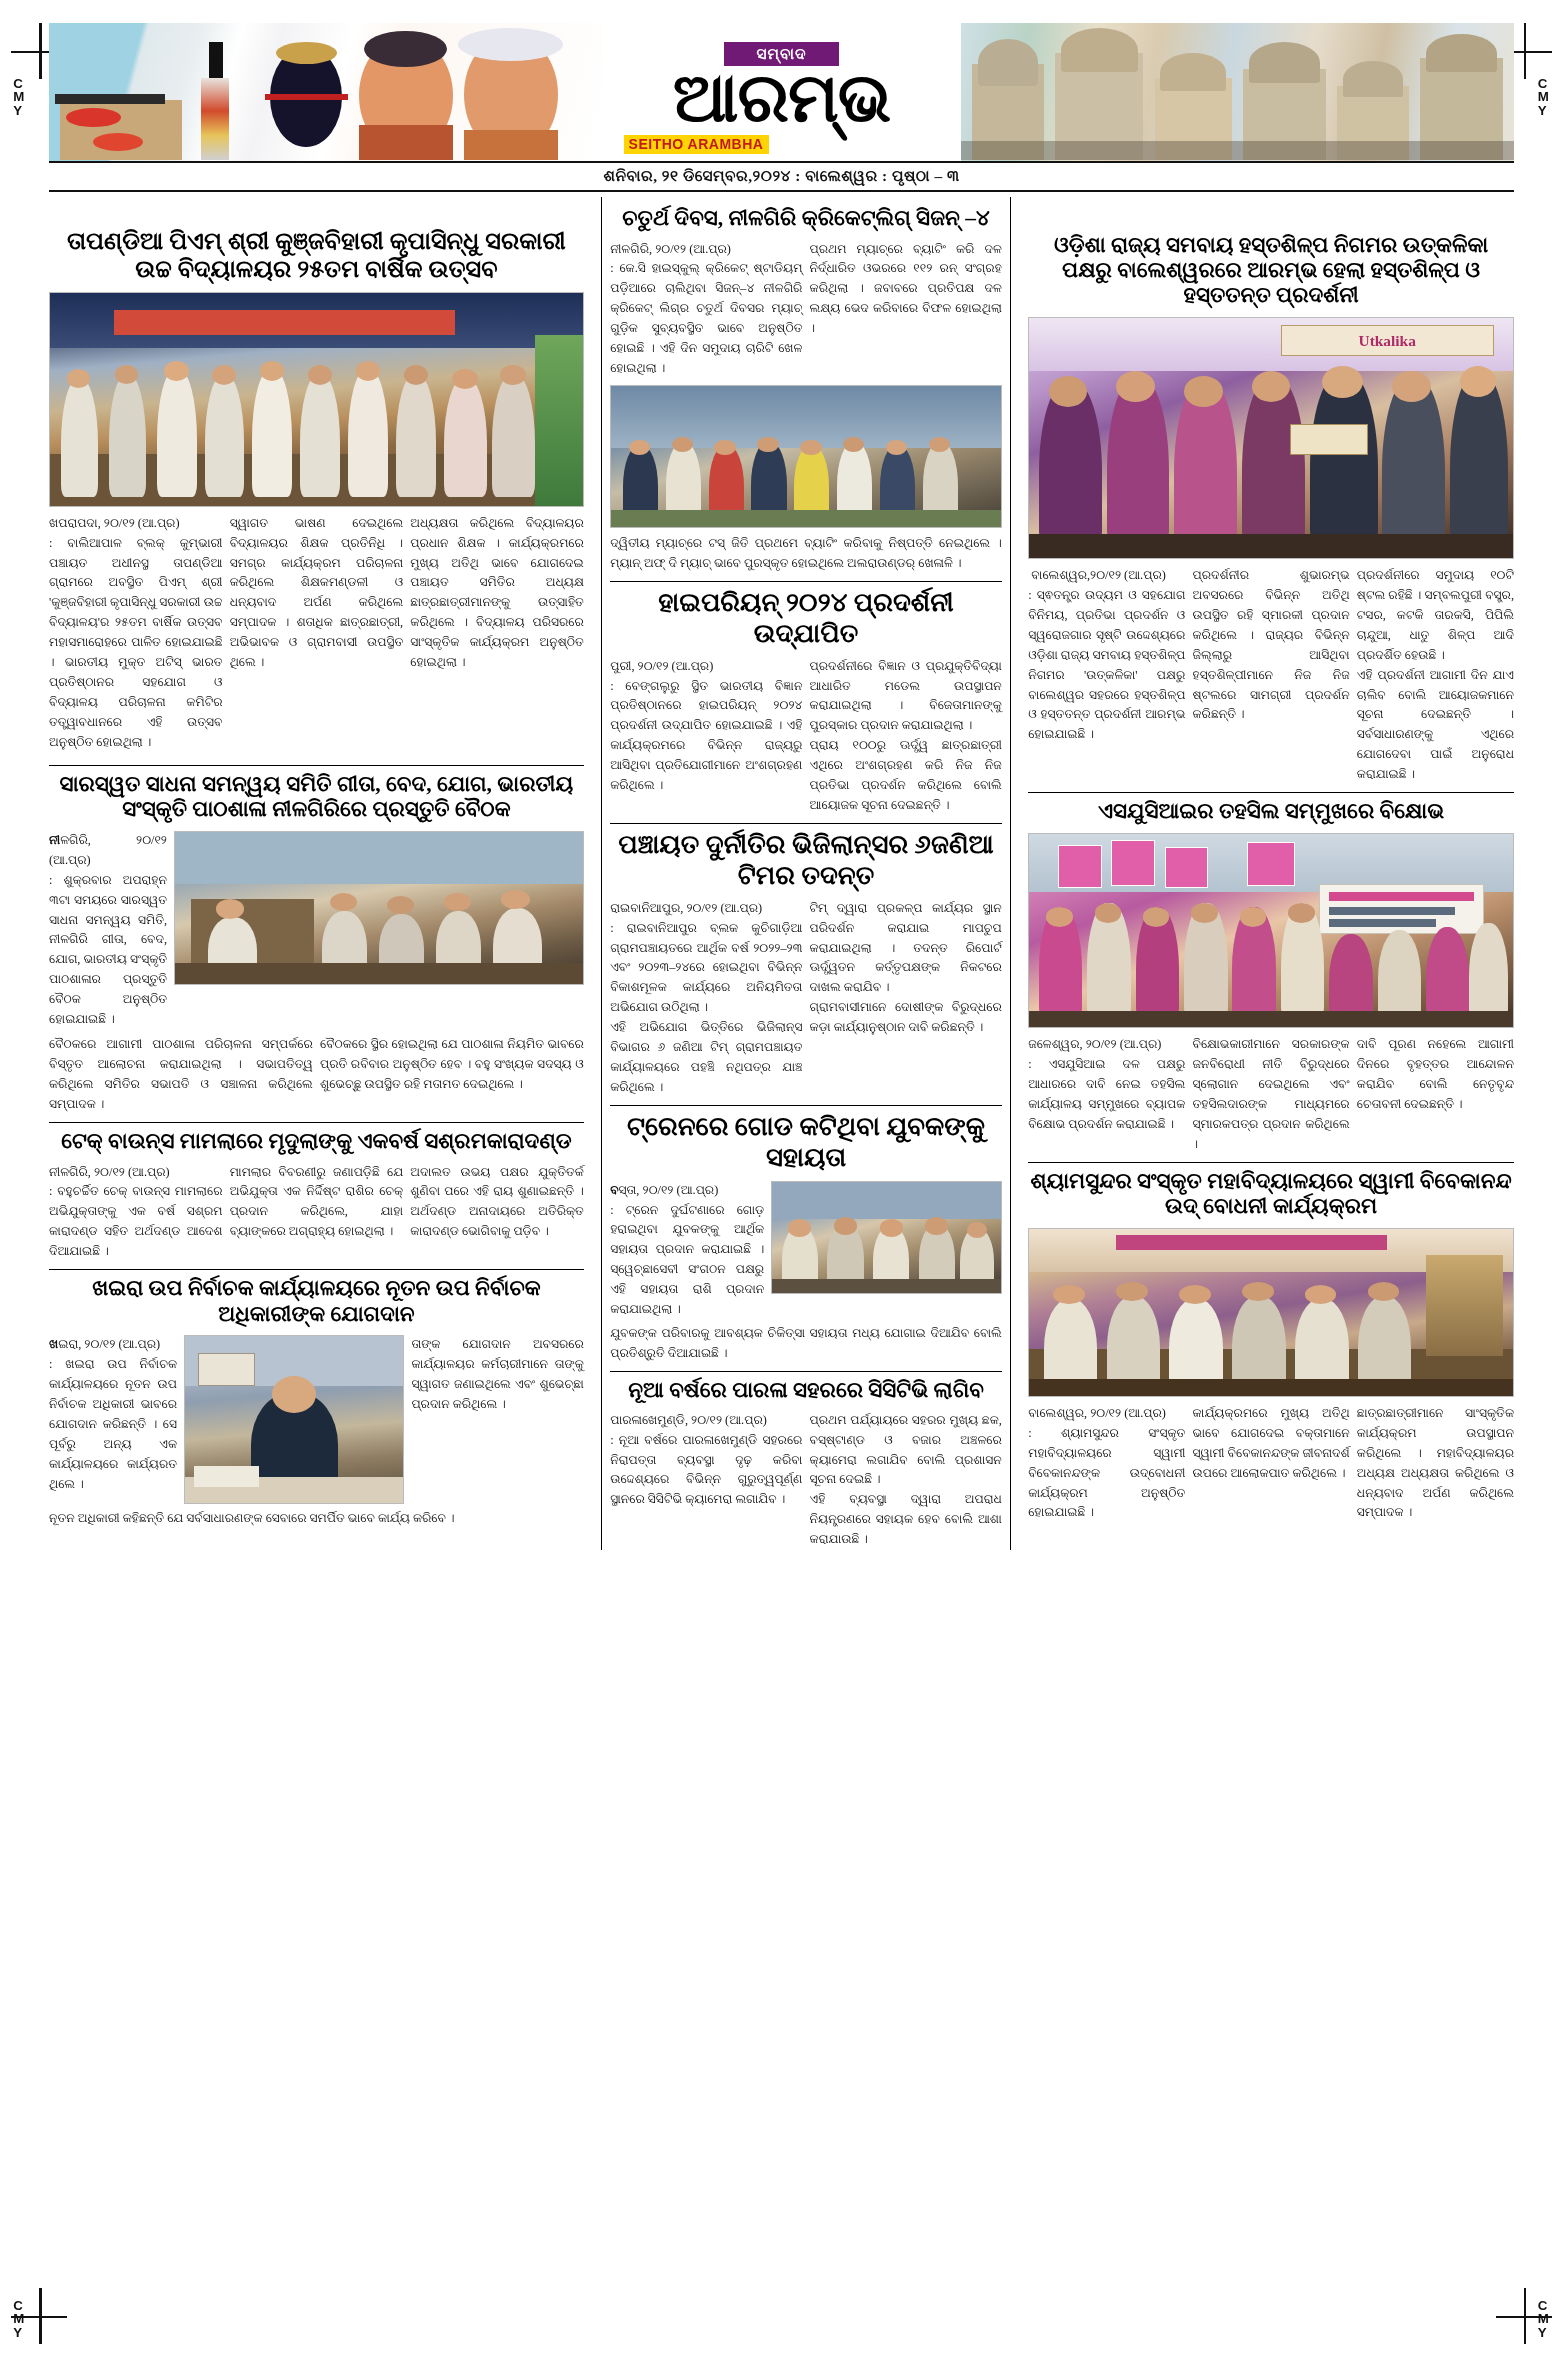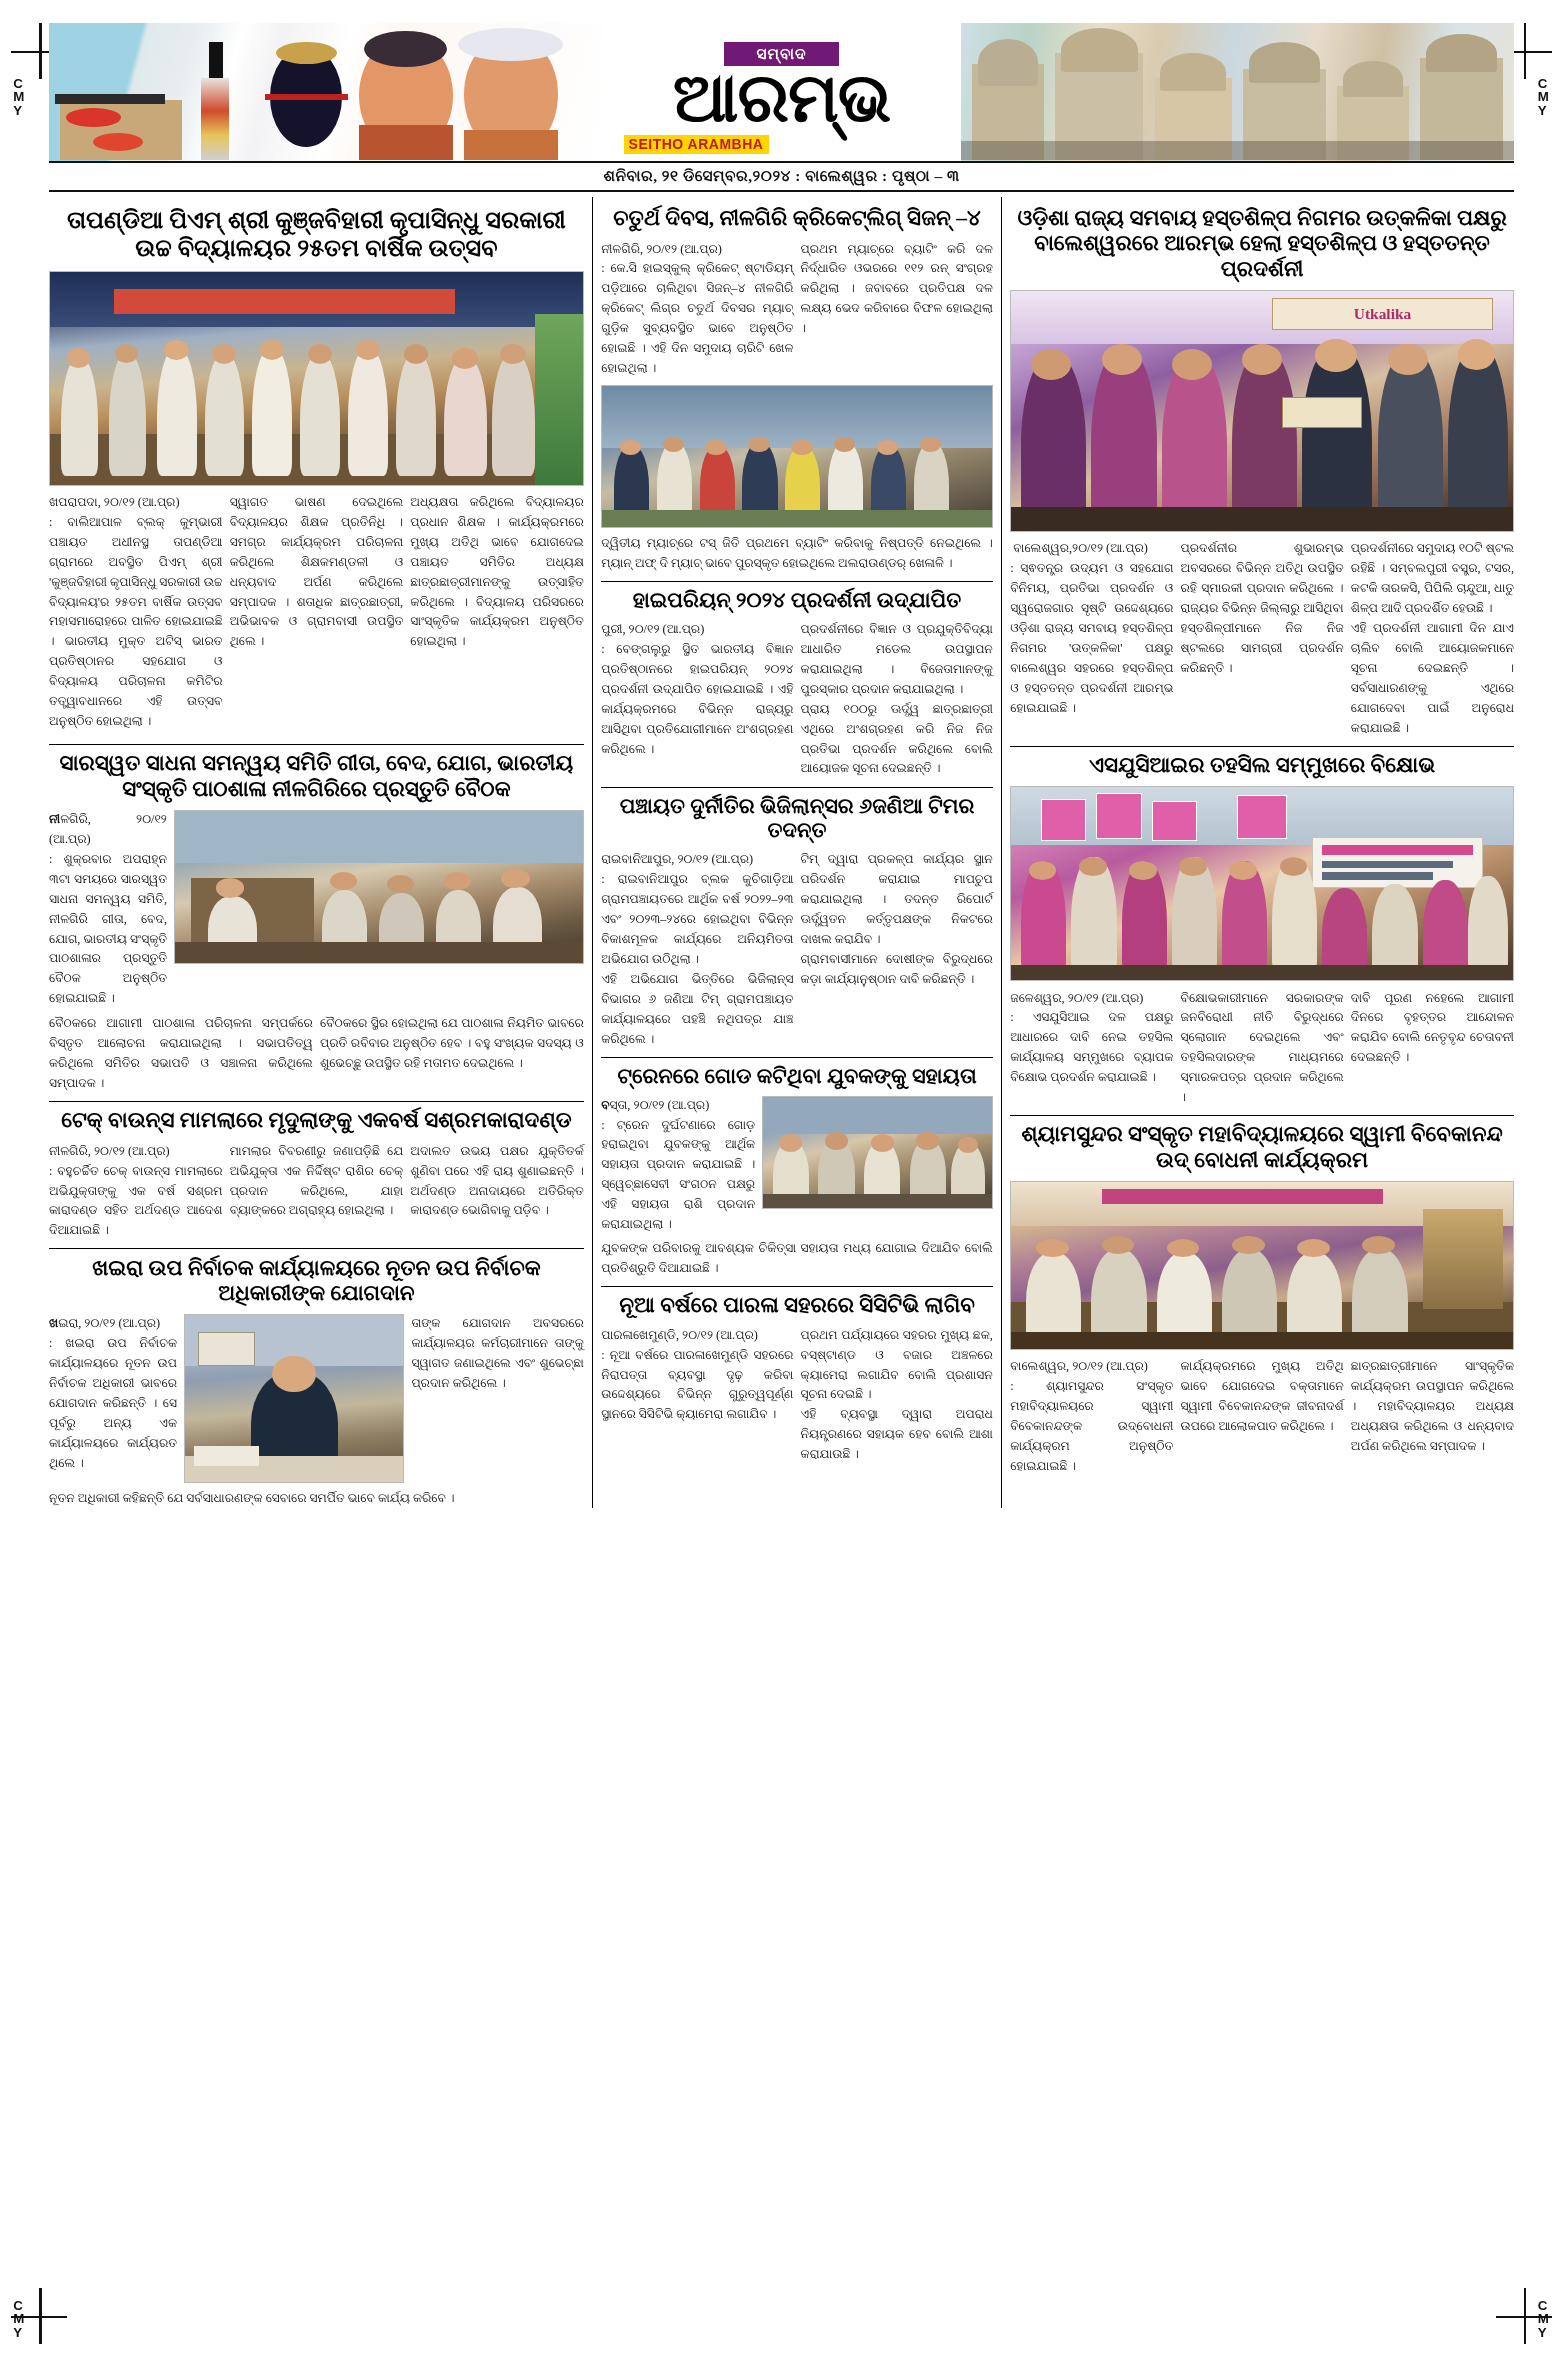--- a/index.html
+++ b/index.html
@@ -61,7 +61,7 @@
   .rule-thick{border-top:2.6px solid #111;}
 
   
-  .grid{display:flex;gap:0;margin-top:5.1px;}
+  .grid{display:flex;gap:9px;margin-top:5.1px;align-items:center;}
   .col-1{width:543px;flex:0 0 543px;padding-right:8.2px;}
   .col-2{width:410px;flex:0 0 410px;padding:0 8.2px;border-left:1px solid #000;border-right:1px solid #000;}
   .col-3{width:511px;flex:1 1 auto;padding-left:8.2px;}

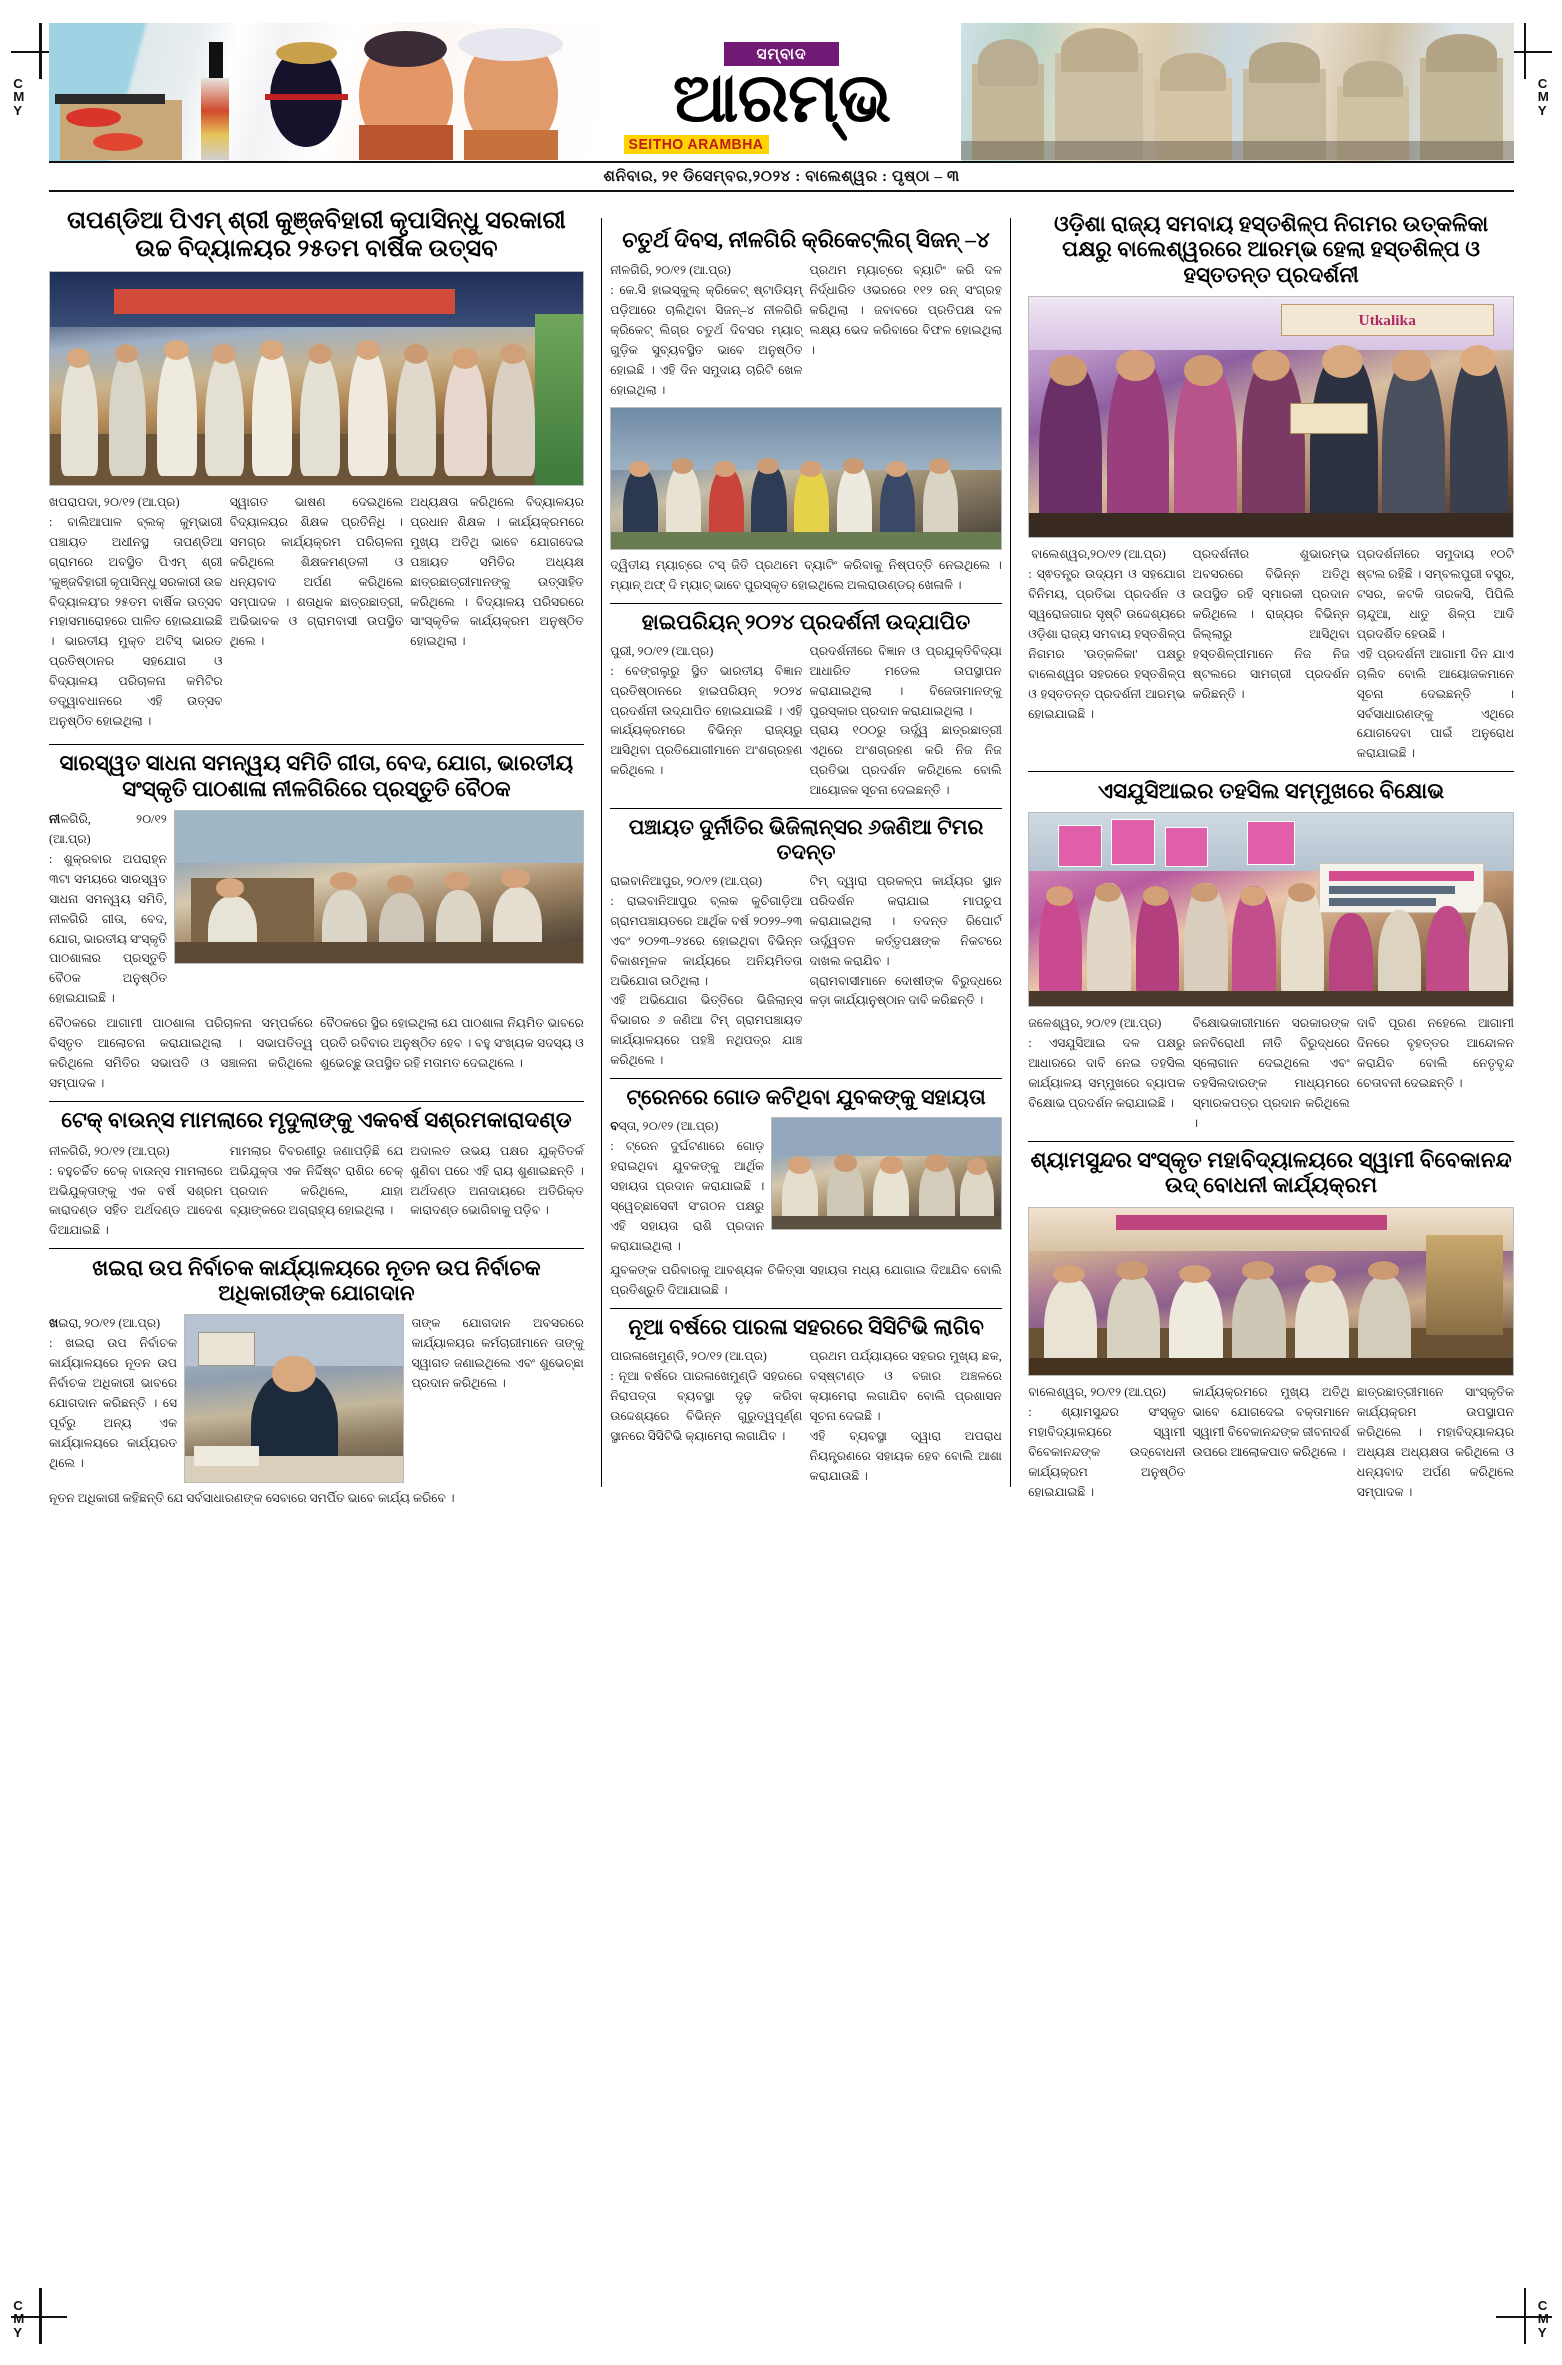--- a/index.html
+++ b/index.html
@@ -70,7 +70,7 @@
       font-family:"Liberation Serif",serif;}
   .hl-xl{font-size:24px;}
   .hl-lg{font-size:21.5px;}
-  .hl-md{font-size:21px;}
+  .hl-md{font-size:26px;}
 
   .sep{border-top:1.5px solid #000;margin:7.2px 0 6.1px;}
 

